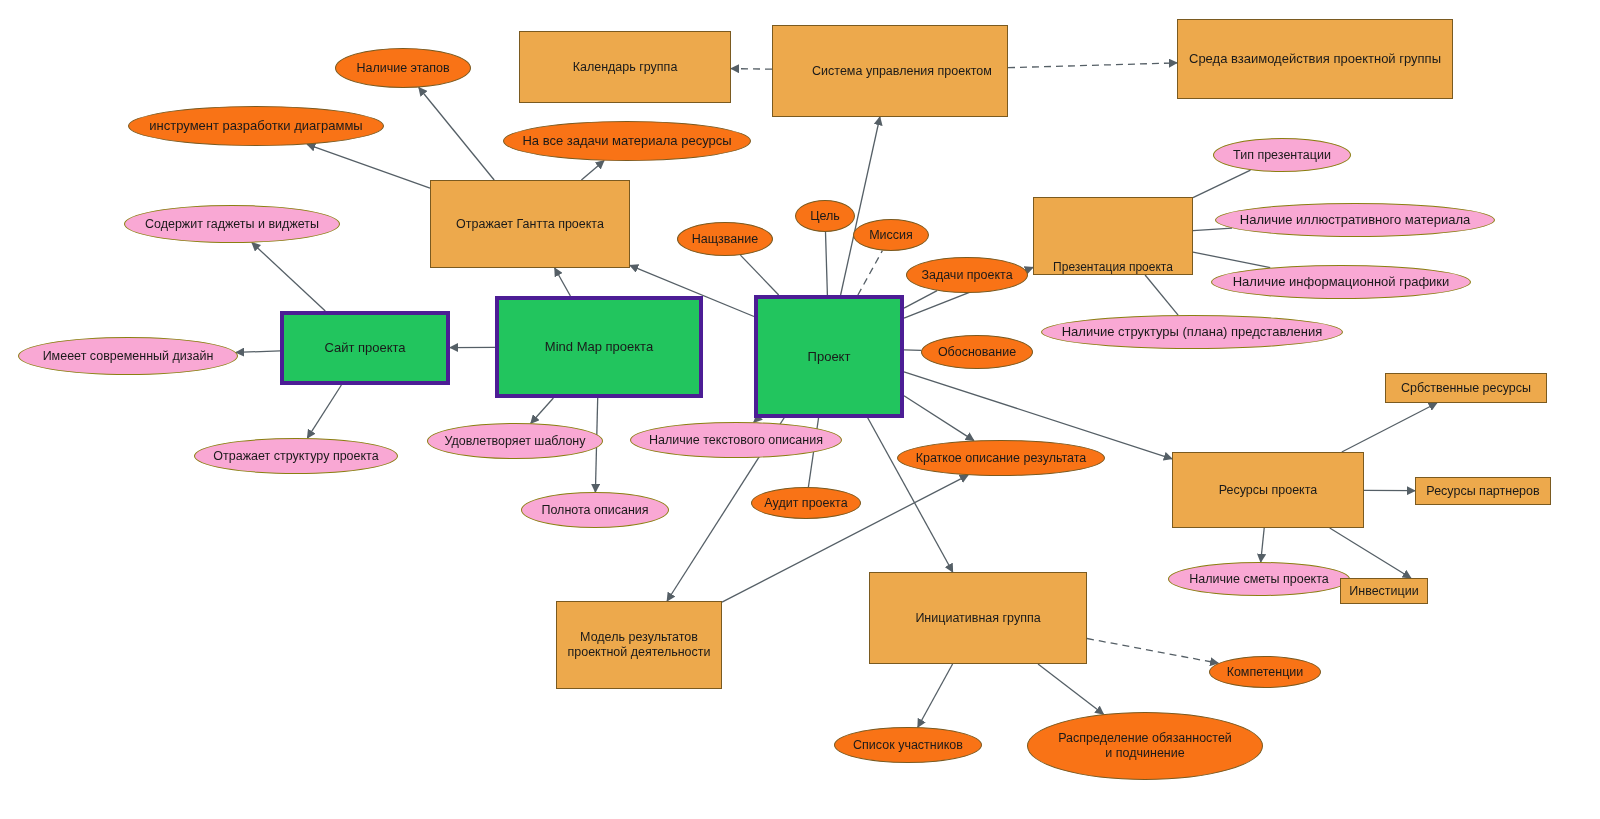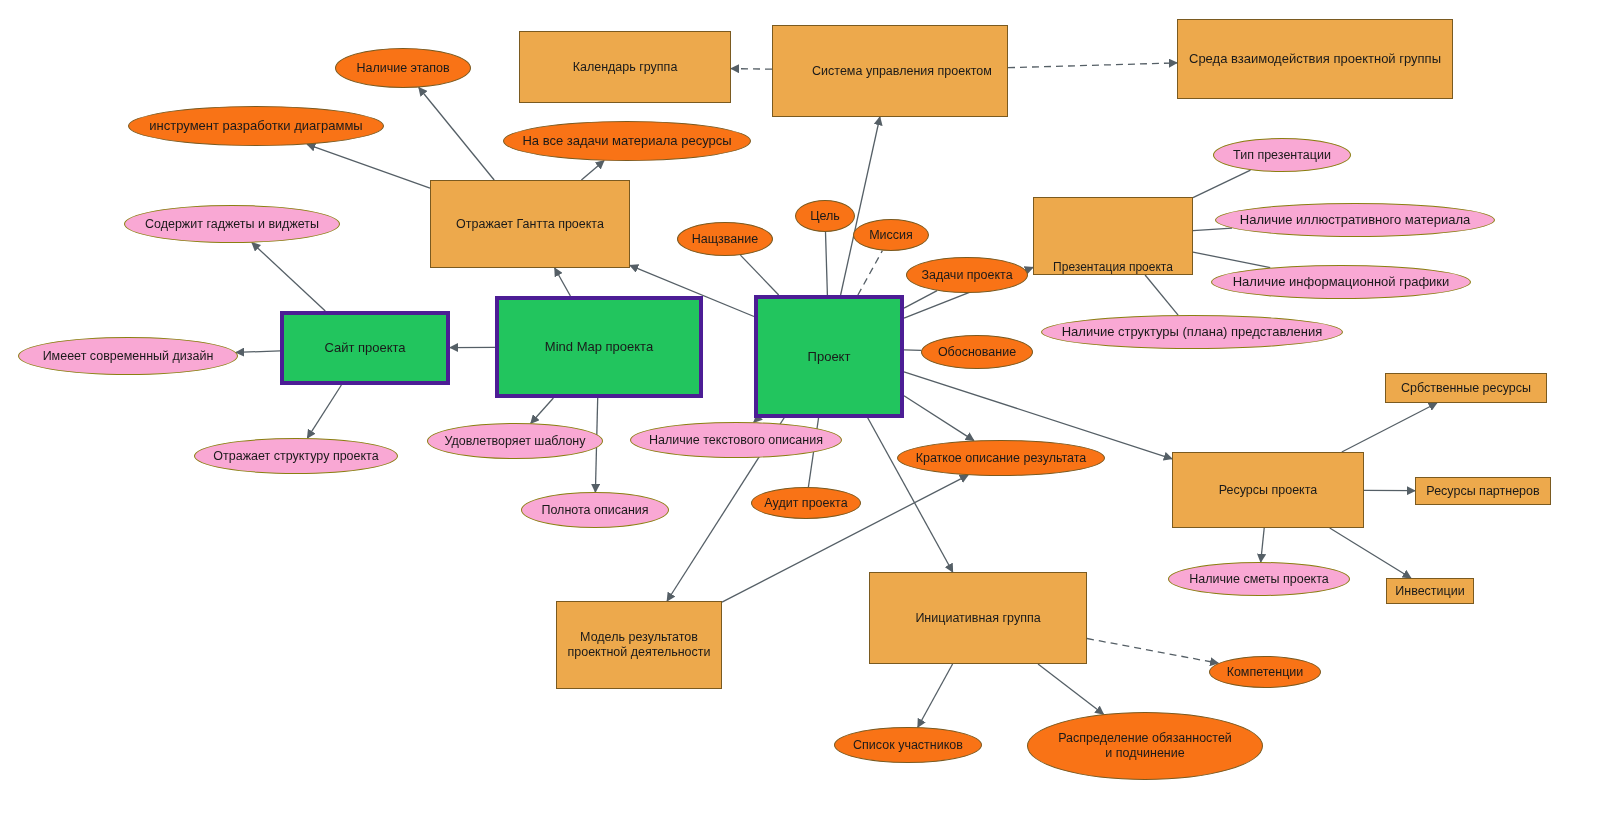--- a/index.html
+++ b/index.html
@@ -164,7 +164,7 @@
       <div class="node ell yellow" style="left: 1168px; top: 562px; width: 182px; height: 34px; font-size: 12.5px;">
         <span class="lbl">Наличие сметы проекта</span>
       </div>
-      <div class="node rect orange" style="left: 1386px; top: 578px; width: 88px; height: 26px; font-size: 12.5px;">
+      <div class="node rect orange" style="left: 1340px; top: 578px; width: 88px; height: 26px; font-size: 12.5px;">
         <span class="lbl">Инвестиции</span>
       </div>
       <div class="node rect orange" style="left: 869px; top: 572px; width: 218px; height: 92px; font-size: 12.5px;">

